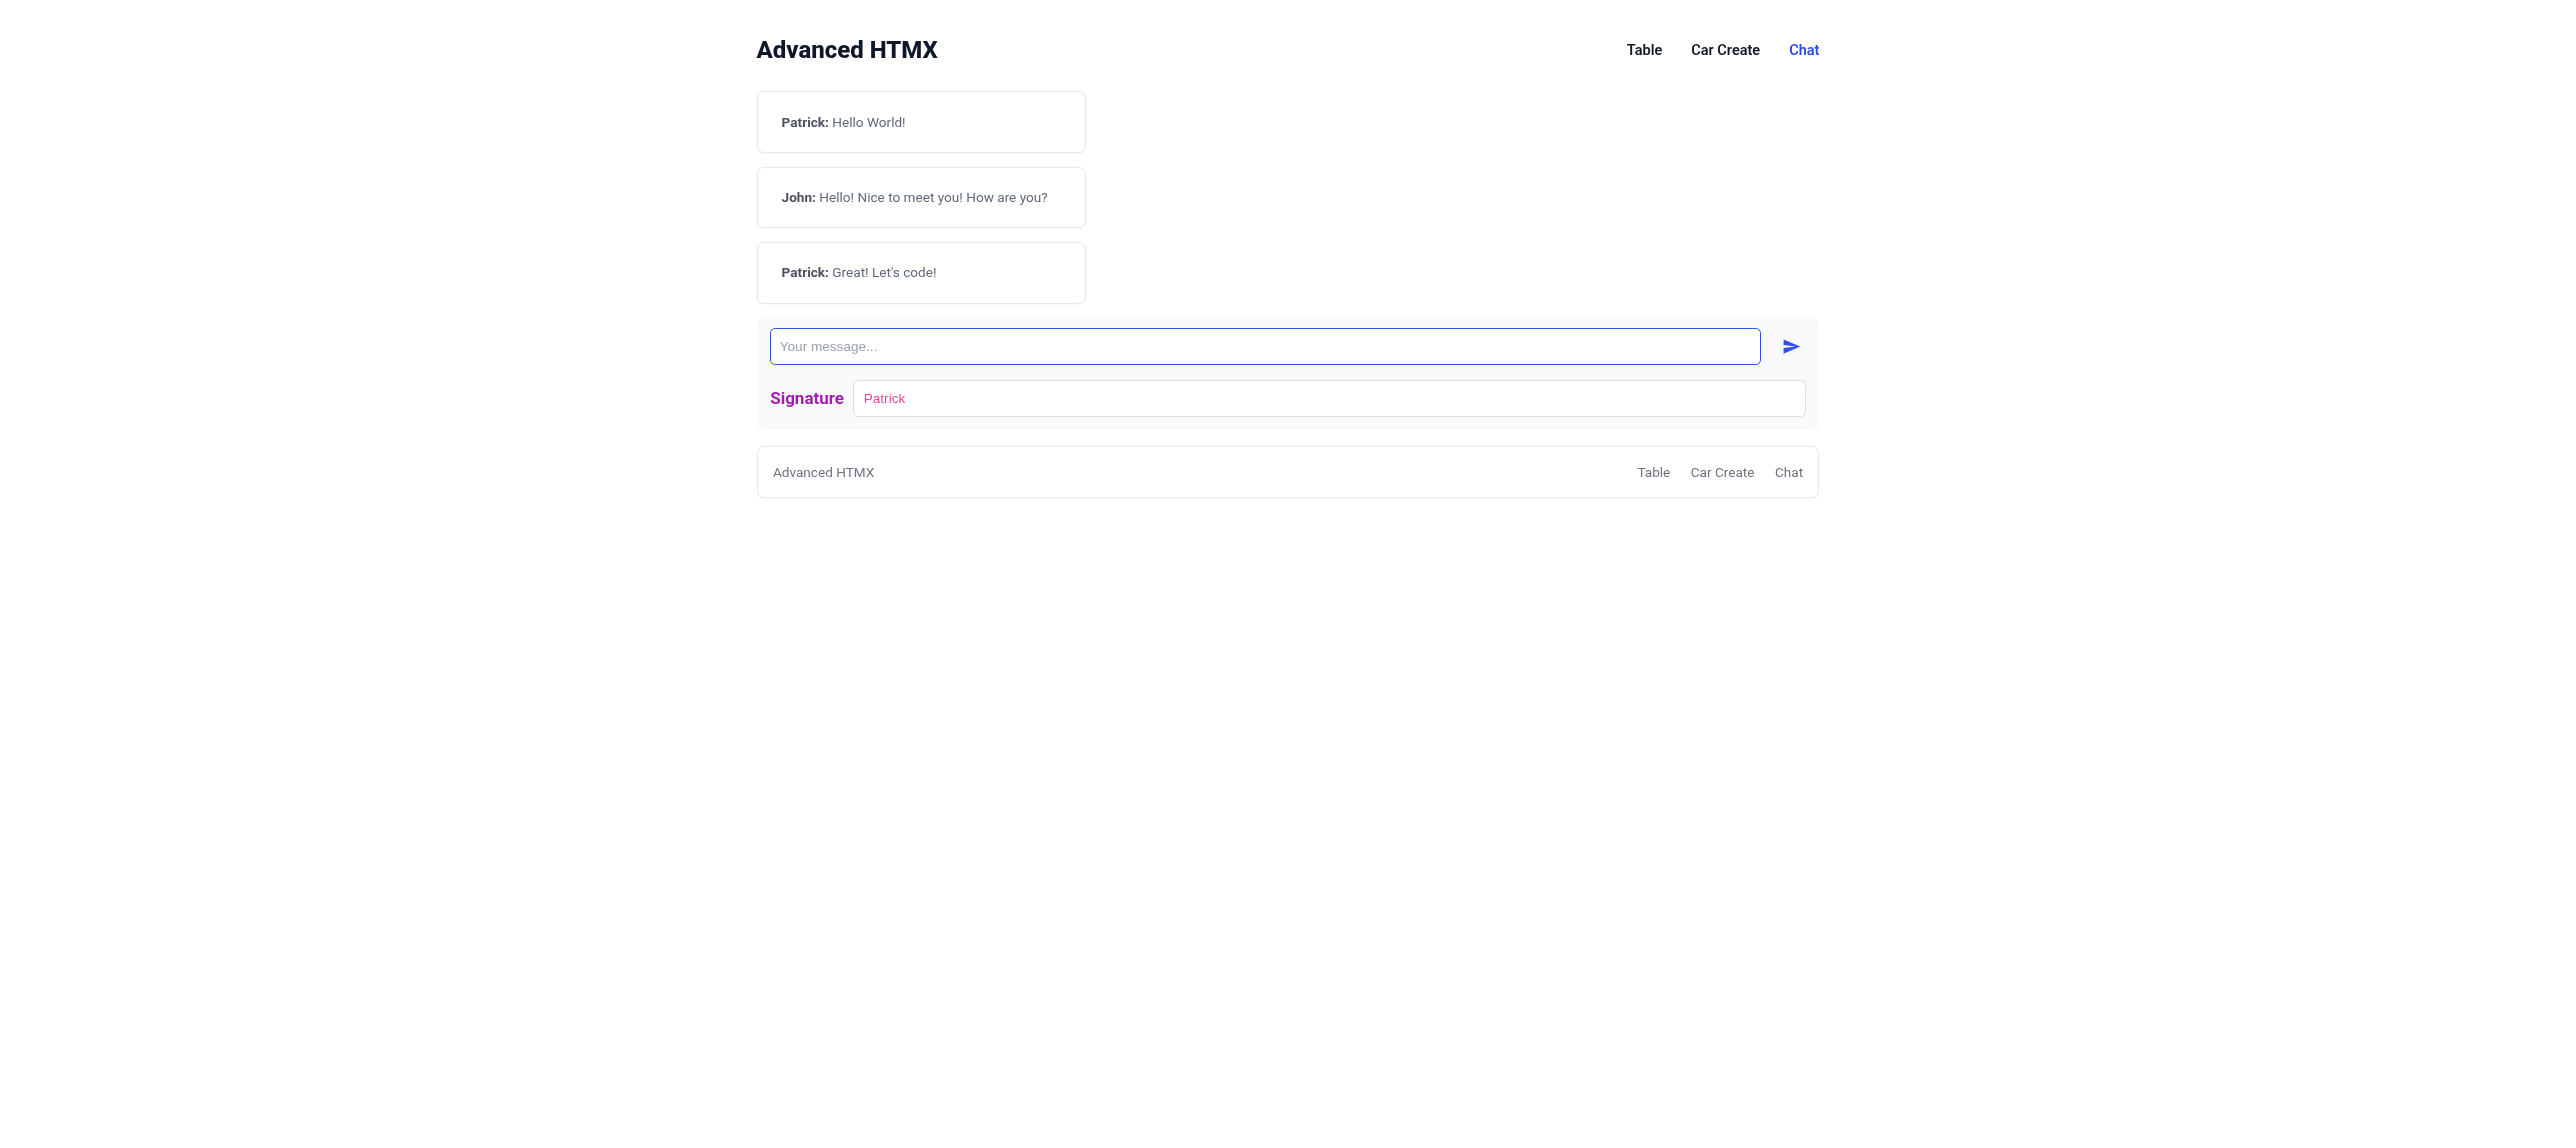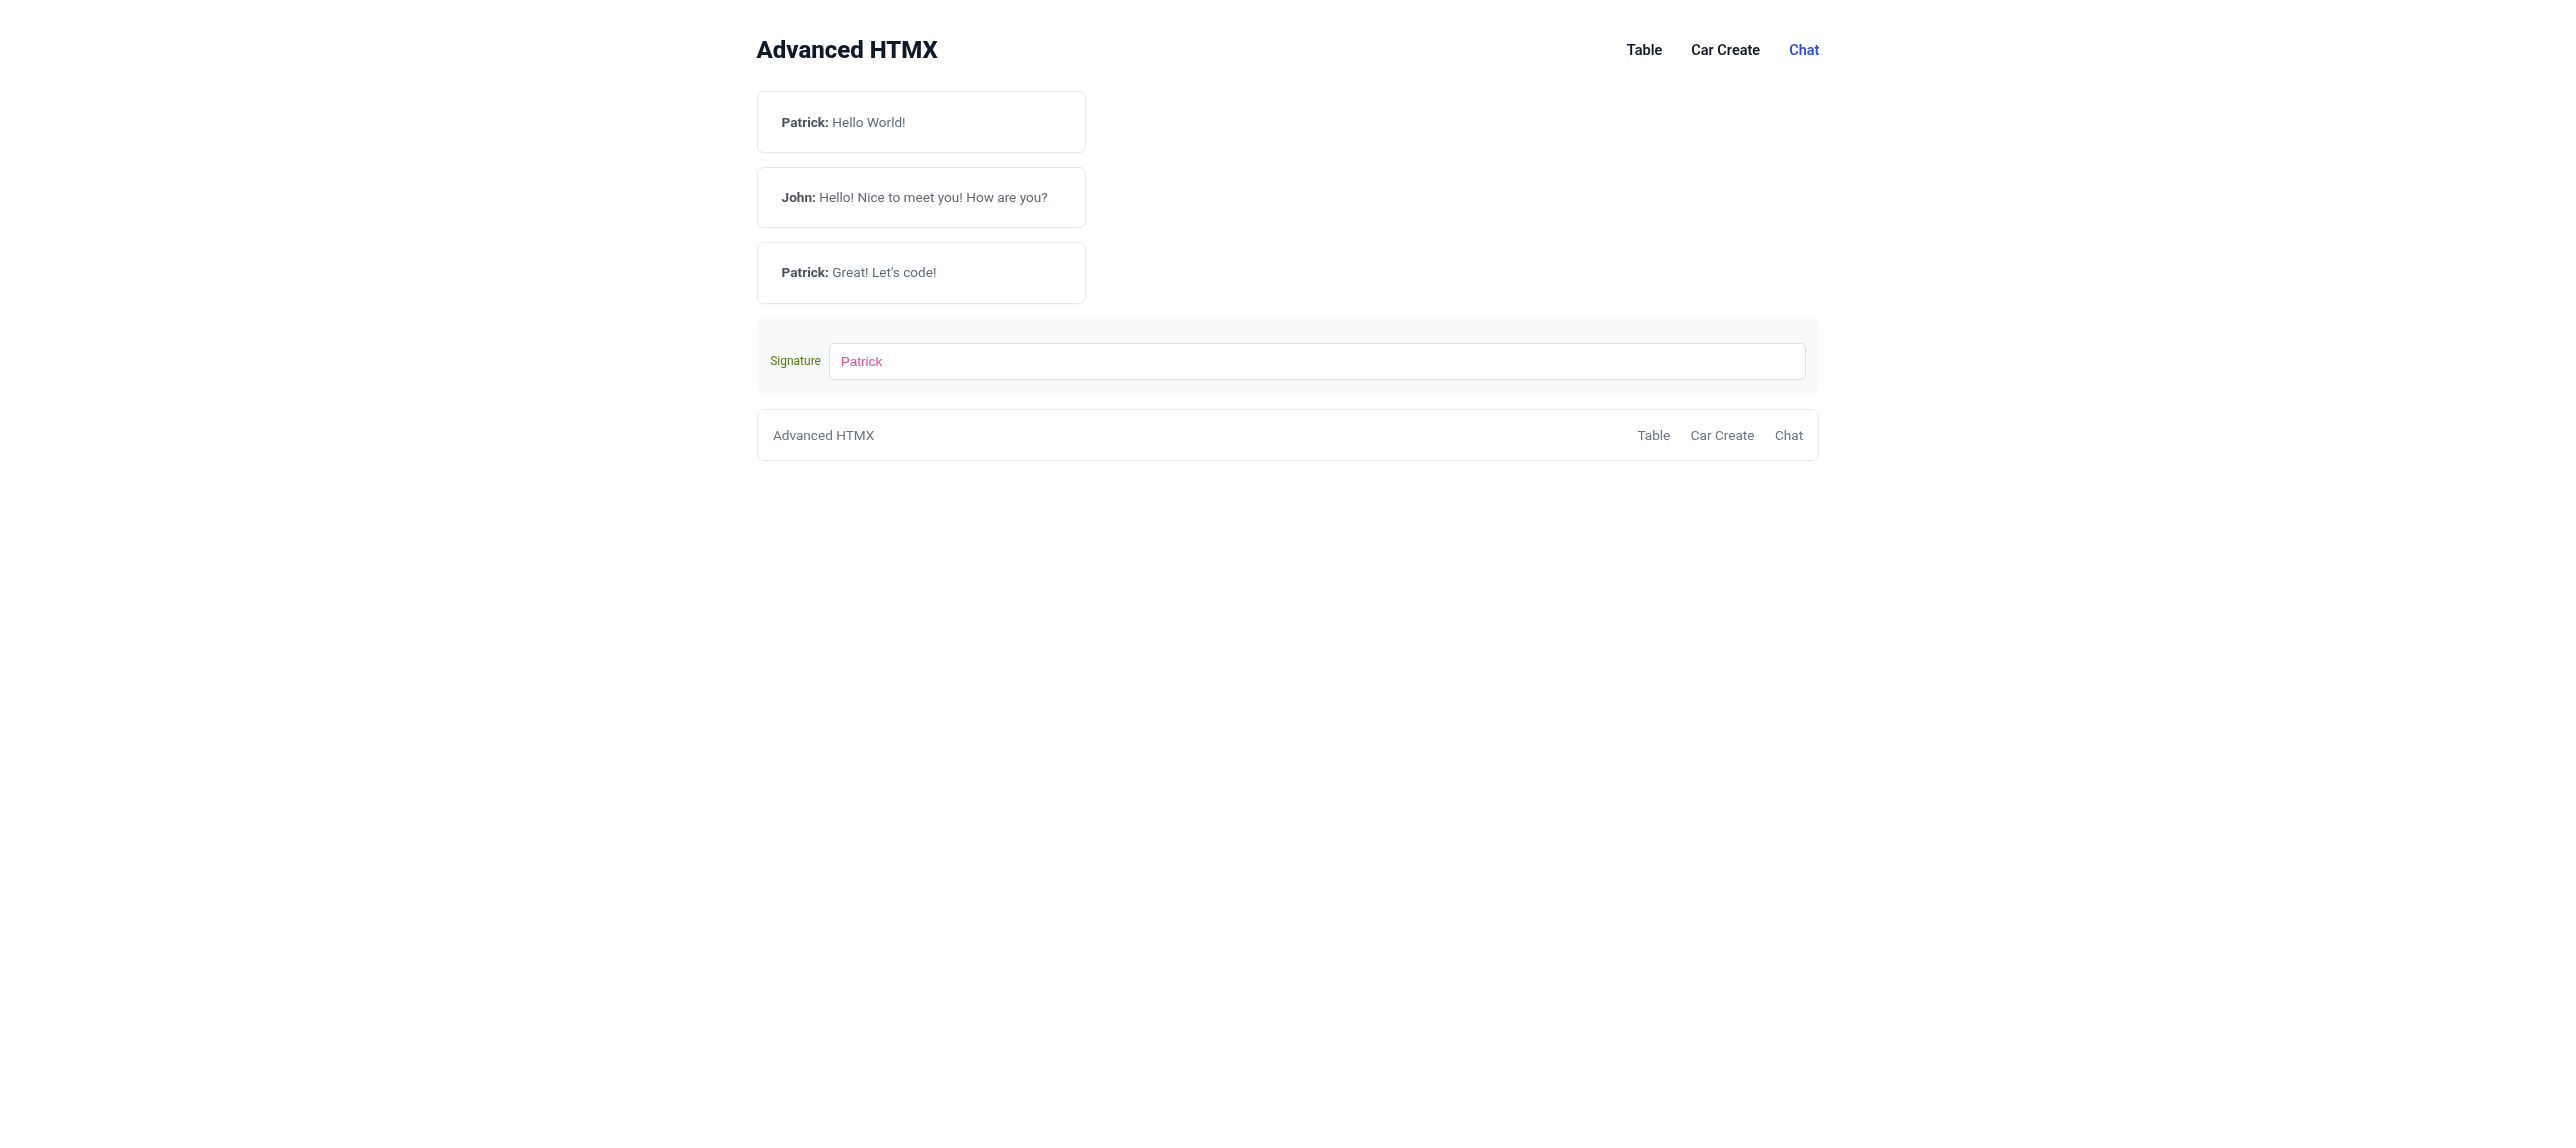--- a/index.html
+++ b/index.html
@@ -171,6 +171,14 @@
     </div>
 
     <div class="compose">
+      <div class="compose-row">
+        <input type="text" class="message-input" placeholder="Your message..." value="" style="">
+        <button class="send-btn">
+          <svg class="send-icon" width="19" height="19" viewBox="0 0 24 24">
+              <path d="M2 21l21-9L2 3v7l15 2-15 2v7z"></path>
+            </svg>
+        </button>
+      </div>
       <div class="signature-row">
         <span class="signature-label">Signature</span>
         <input type="text" class="signature-input" value="Patrick" style="">

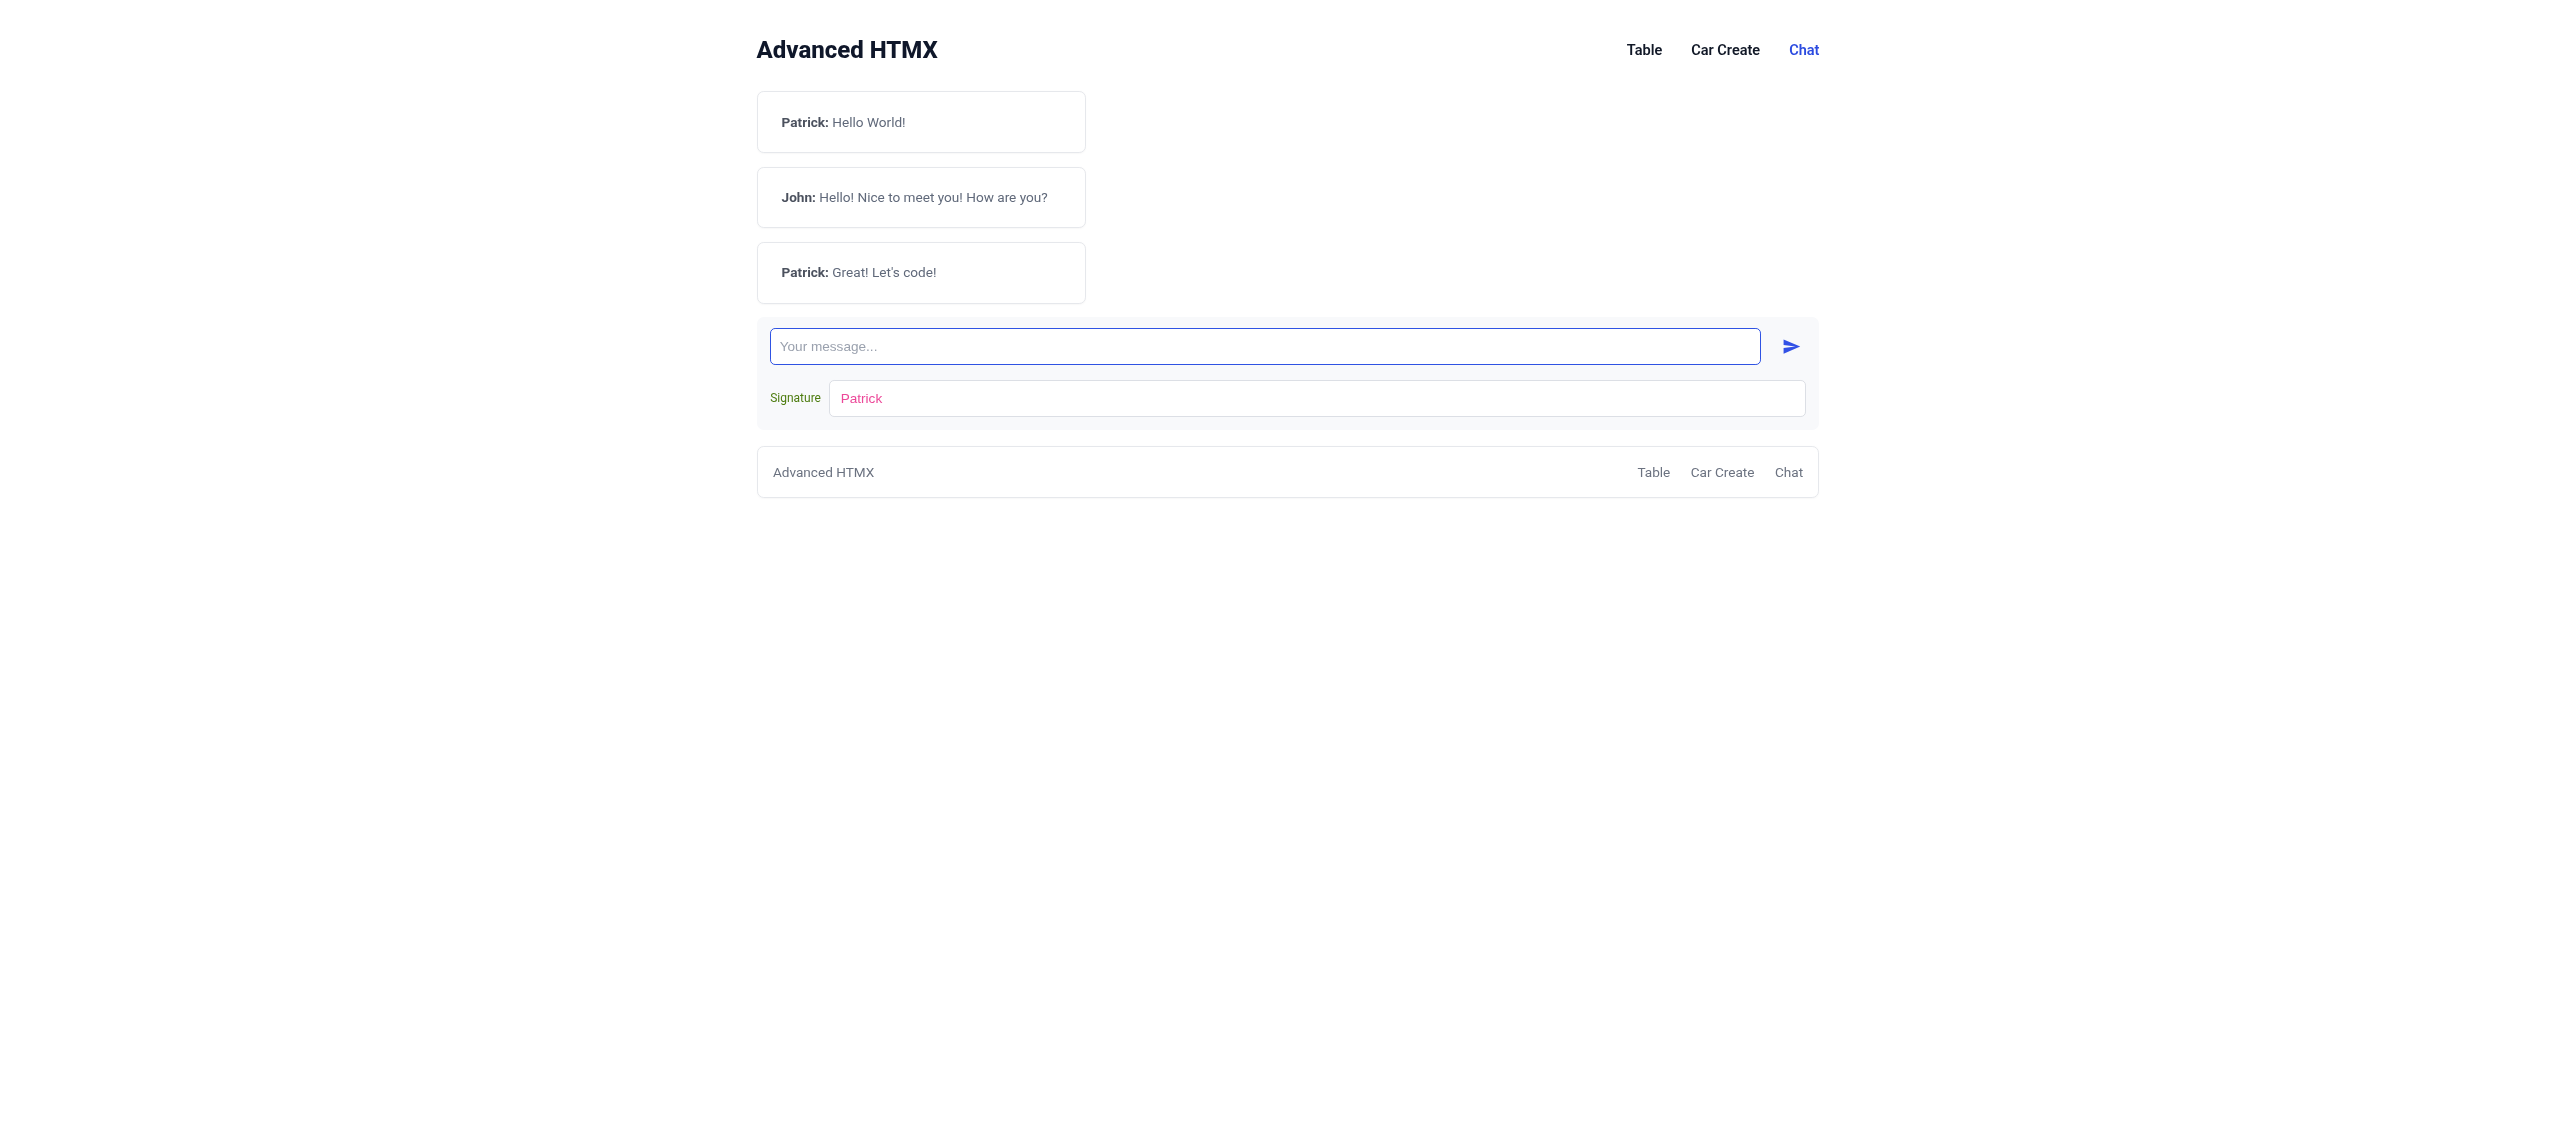--- a/index.html
+++ b/index.html
@@ -105,9 +105,9 @@
     margin-top: 15.3px;
   }
   .signature-label {
-    font-size: 12px;
-    font-weight: 400;
-    color: #4d7c0f;
+    font-size: 17px;
+    font-weight: 700;
+    color: #a21caf;
     white-space: nowrap;
   }
   .signature-input {

